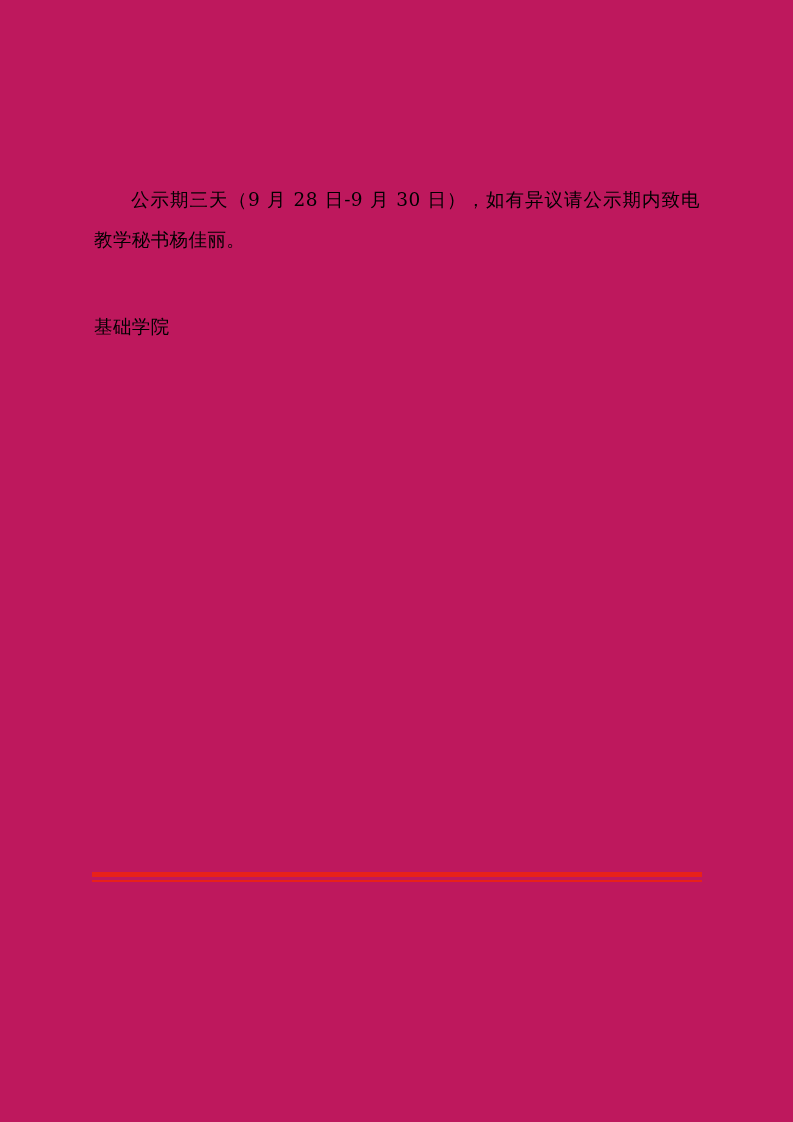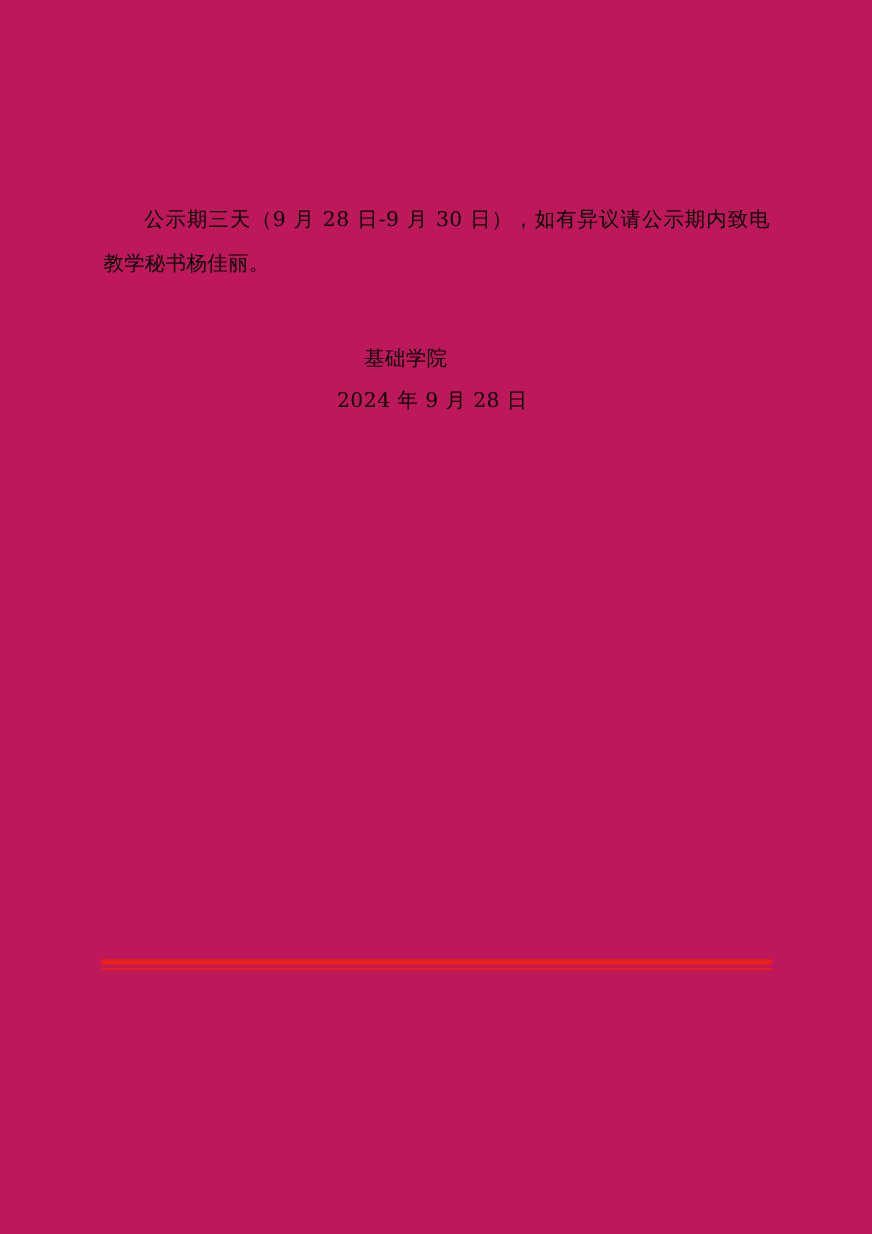--- a/index.html
+++ b/index.html
@@ -41,7 +41,7 @@
 
   .signature-block {
     margin-top: 48px;
-    text-align: center;
+    text-align: left;
     padding-right: 8px;
   }
 

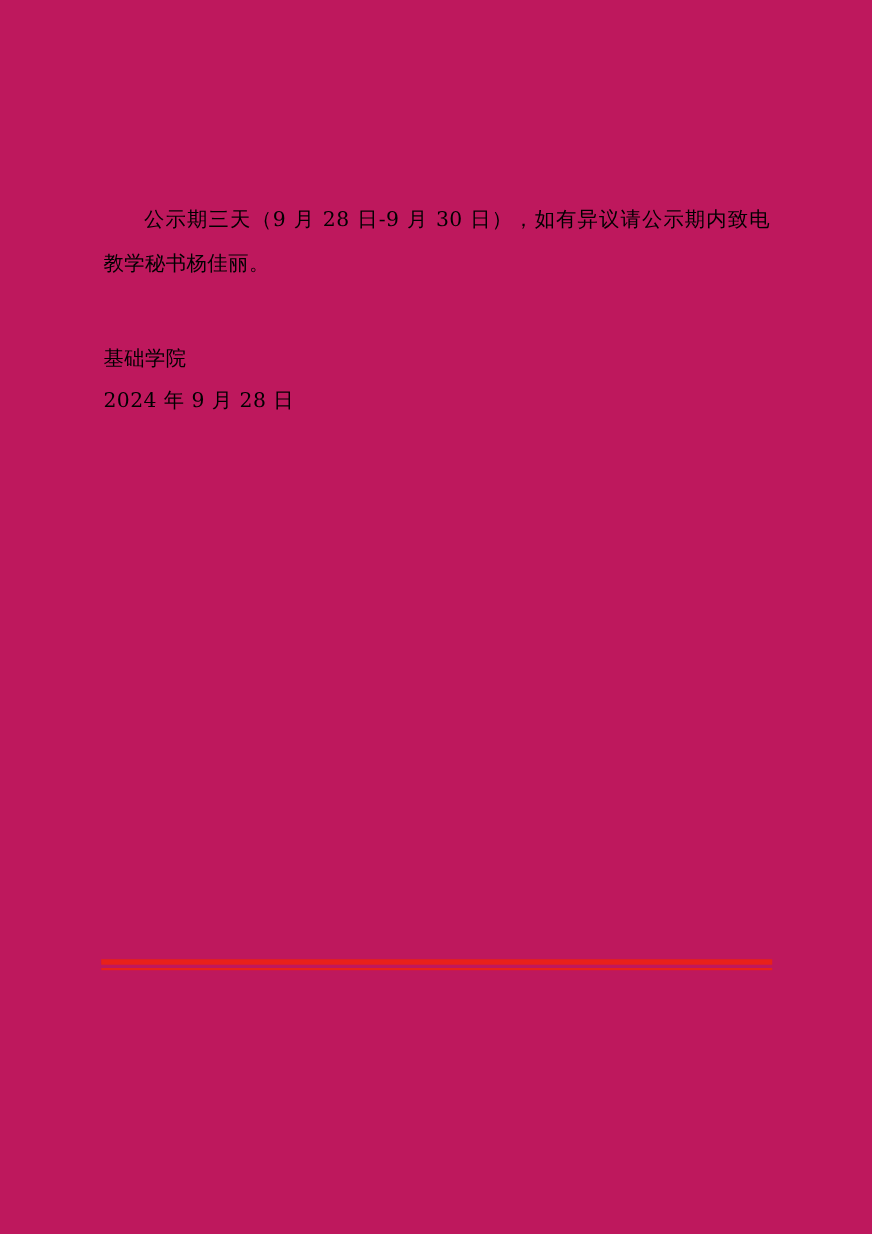--- a/index.html
+++ b/index.html
@@ -81,7 +81,6 @@
 
     <div class="signature-block">
       <div class="signature-line sig-org">基础学院</div>
-      <div class="signature-line sig-date">2024 年 9 月 28 日</div>
     </div>
 
   </div>

